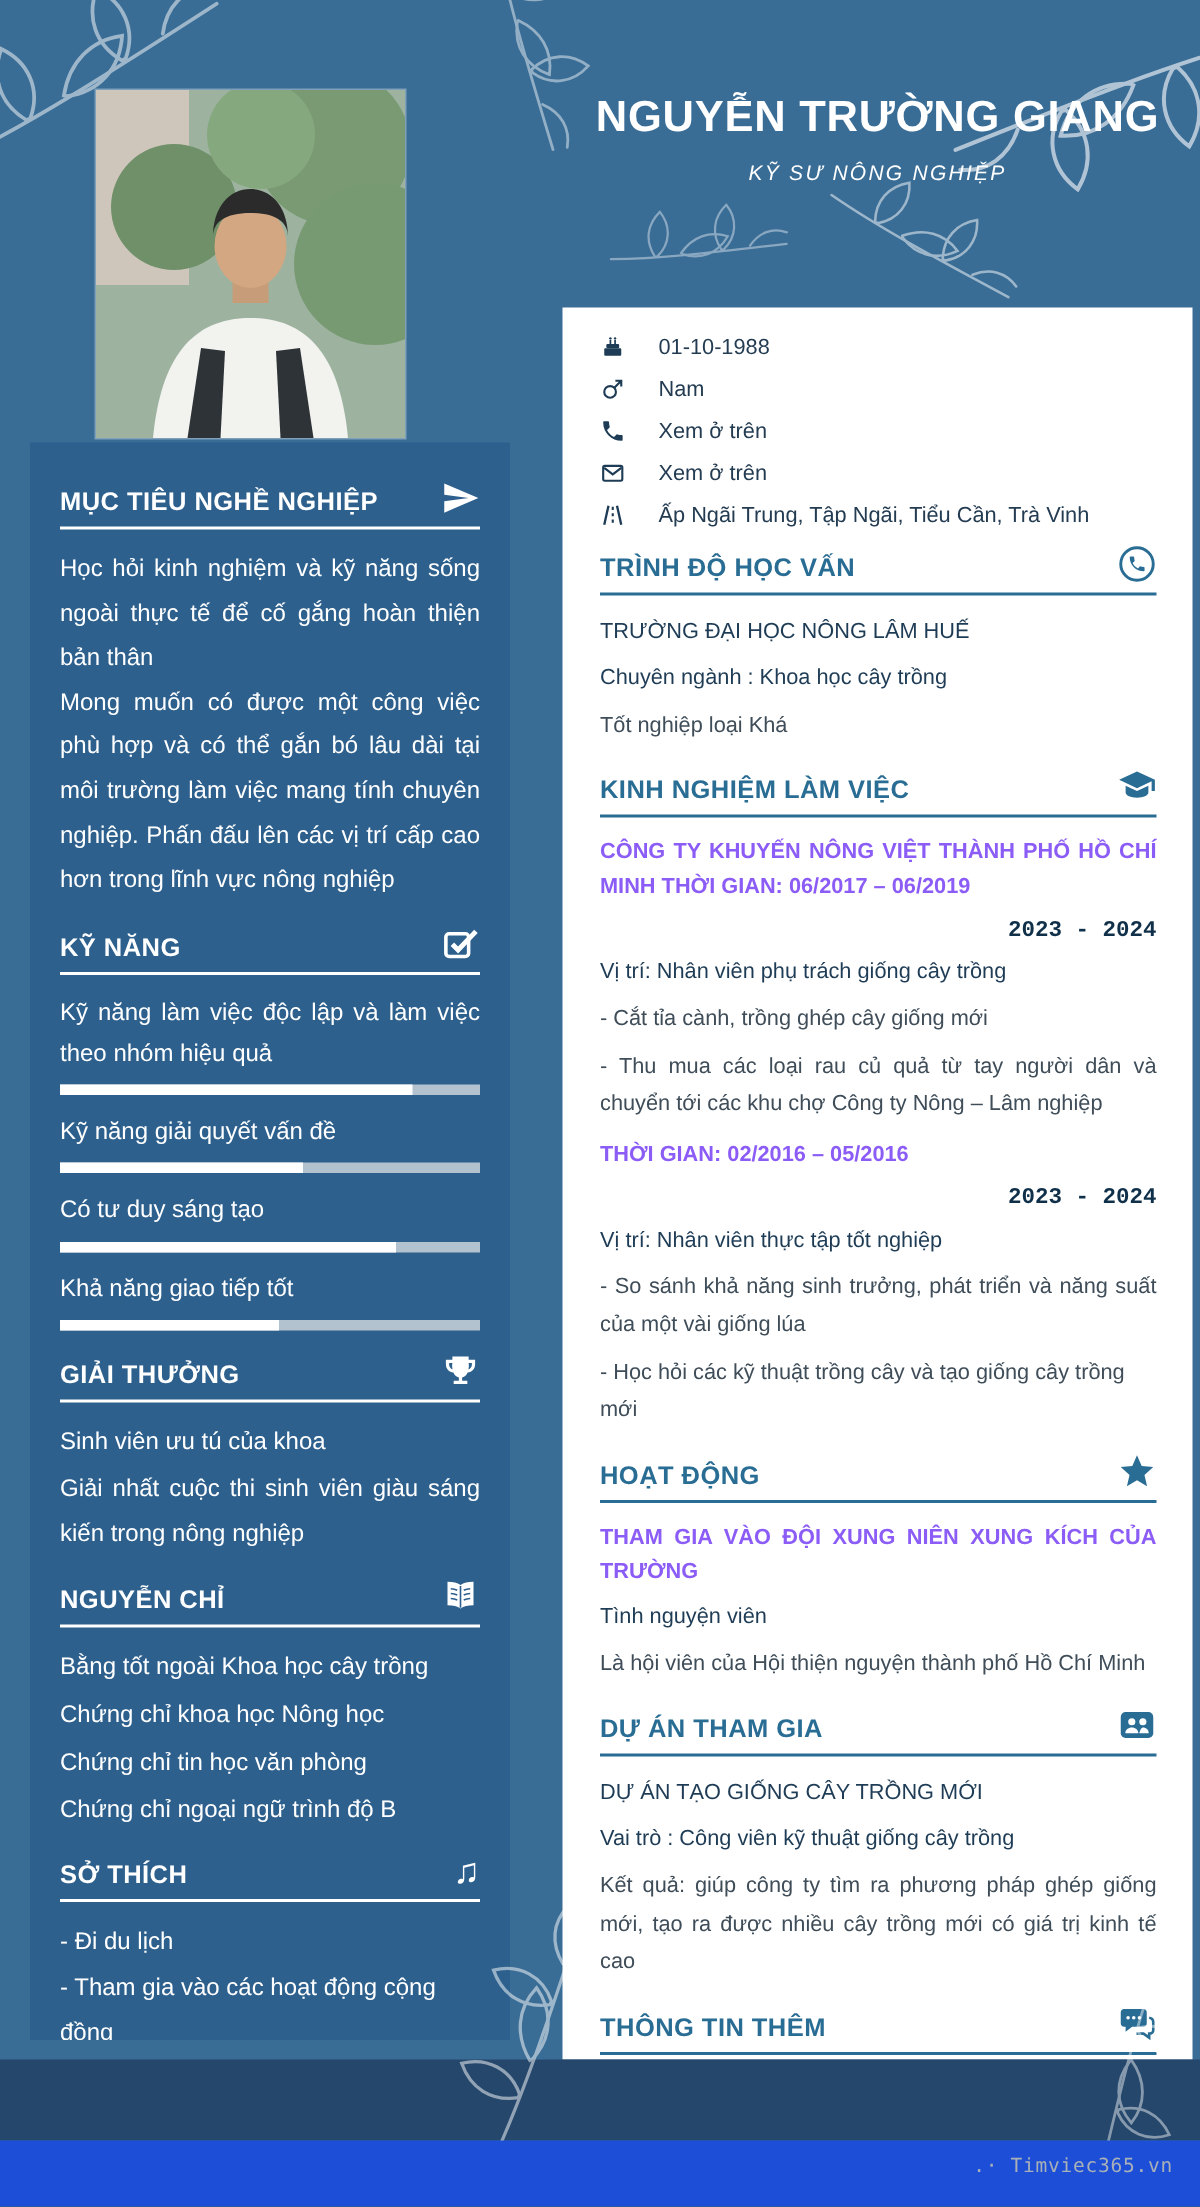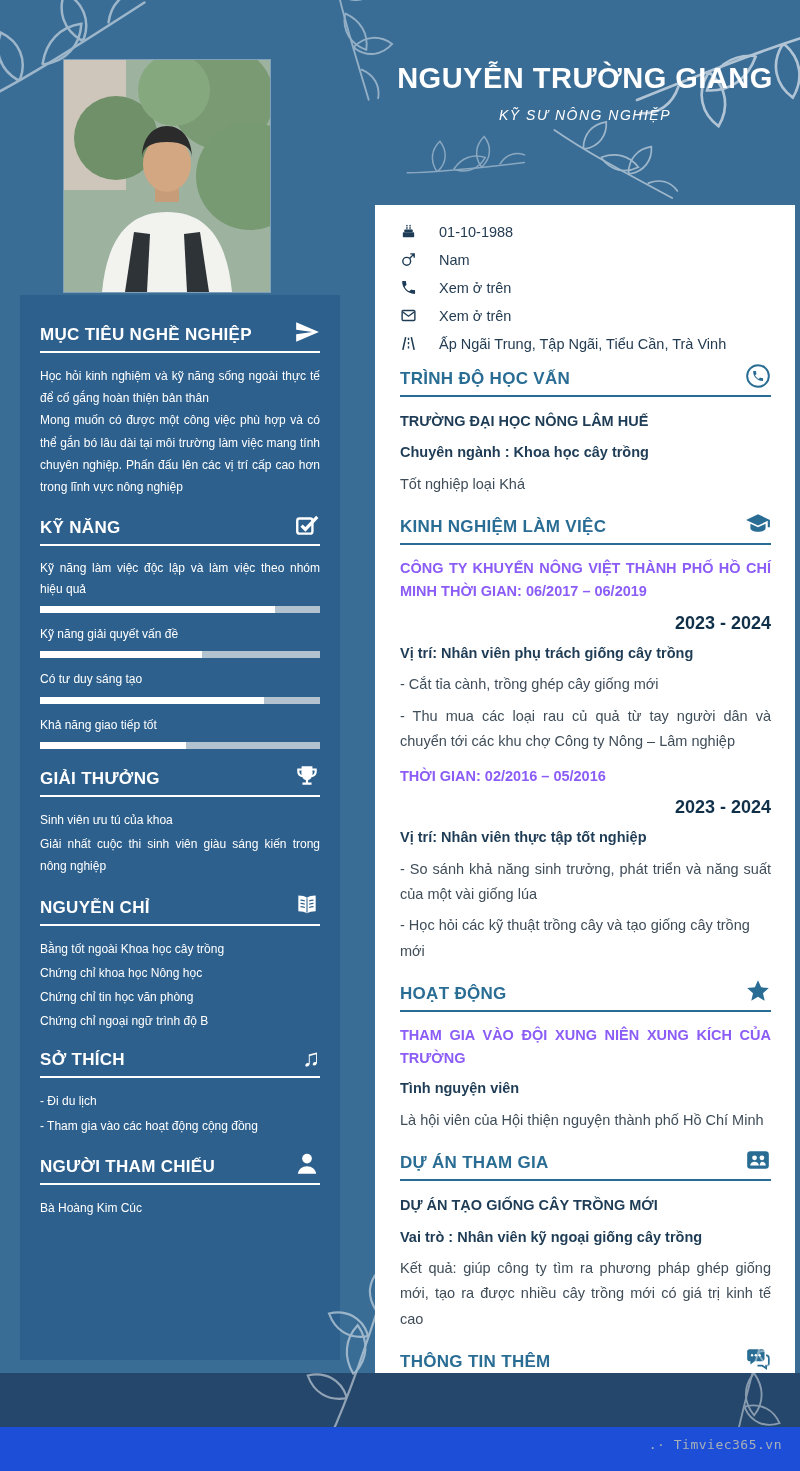--- a/index.html
+++ b/index.html
@@ -40,7 +40,7 @@
   .company{font-weight:bold;color:#8b5cf6;text-align:justify;line-height:1.6;}
   .period{text-align:right;font-weight:bold;color:#10304a;margin:4px 0 2px 0;font-size:18px;}
   
-  .l-body{font-size:12px;line-height:1.85;text-align:justify;}
+  .l-body{font-size:16px;line-height:1.85;text-align:justify;}
   .l-line{margin:0 0 2px 0;}
   .skill{margin-bottom:11px;}
   .skill-label{margin-bottom:7px;line-height:1.7;}

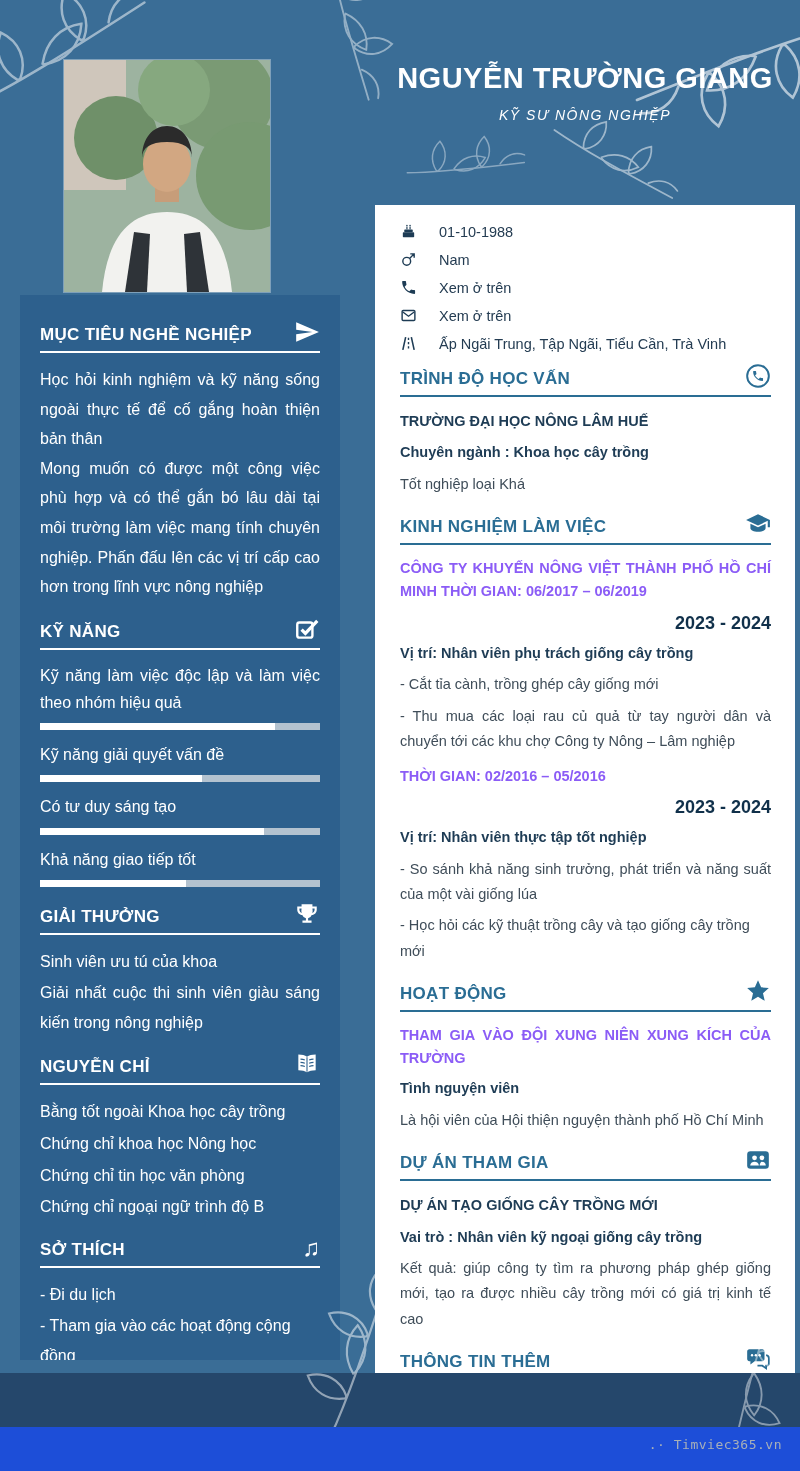--- a/index.html
+++ b/index.html
@@ -35,7 +35,7 @@
   .contact-row .txt{font-size:14.5px;color:#243c52;}
   
   .r-body{font-size:14.5px;line-height:1.75;color:#3f4d59;}
-  .r-bold{font-weight:bold;color:#1e3c55;}
+  .r-bold{font-weight:normal;color:#1e3c55;}
   .r-block{margin-bottom:6px;}
   .company{font-weight:bold;color:#8b5cf6;text-align:justify;line-height:1.6;}
   .period{text-align:right;font-weight:bold;color:#10304a;margin:4px 0 2px 0;font-size:18px;}

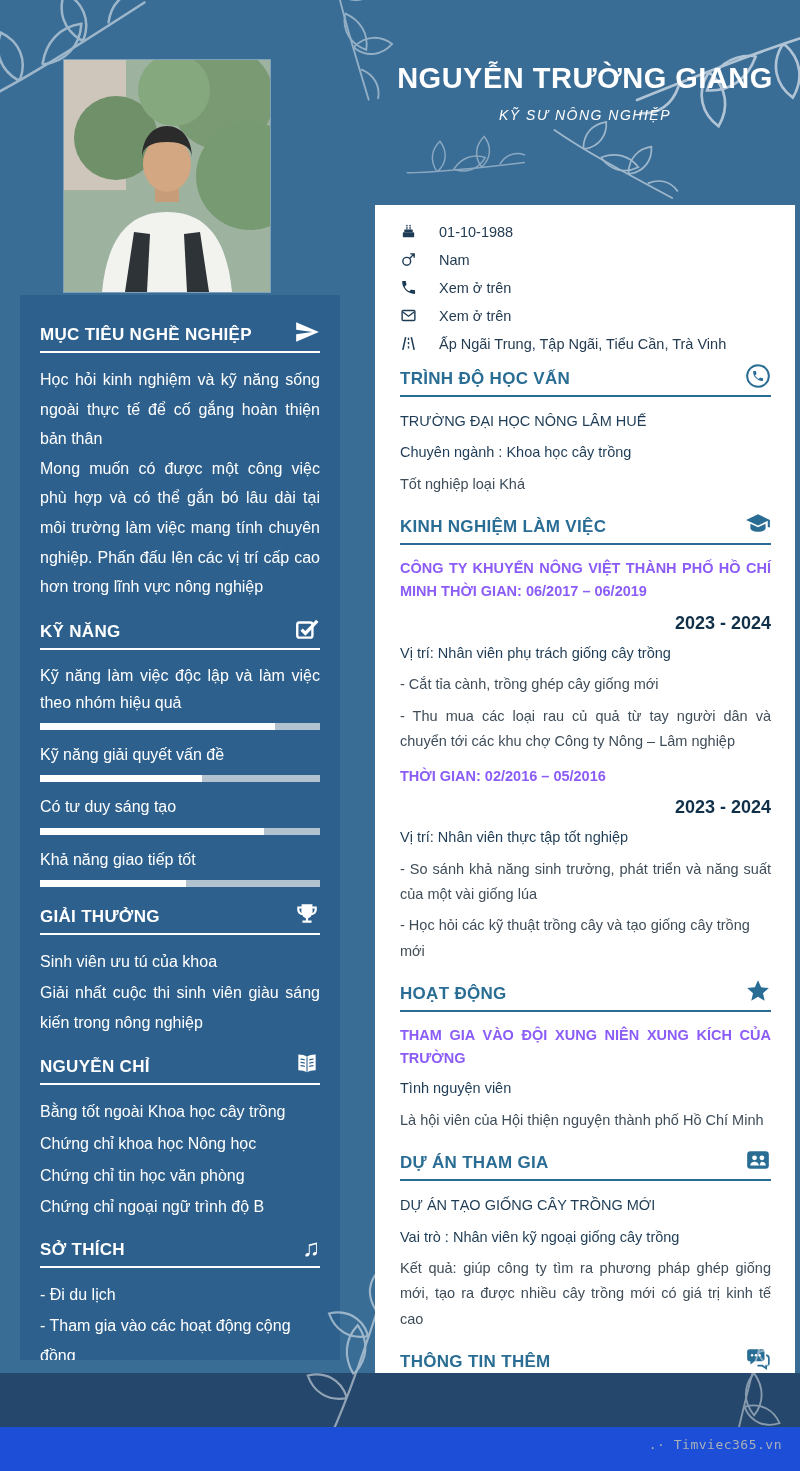--- a/index.html
+++ b/index.html
@@ -38,7 +38,7 @@
   .r-bold{font-weight:normal;color:#1e3c55;}
   .r-block{margin-bottom:6px;}
   .company{font-weight:bold;color:#8b5cf6;text-align:justify;line-height:1.6;}
-  .period{text-align:right;font-weight:bold;color:#10304a;margin:4px 0 2px 0;font-size:18px;}
+  .period{text-align:right;font-weight:bold;color:#10304a;margin:4px 0 2px 0;font-size:15px;font-family:Liberation Mono, monospace;}
   
   .l-body{font-size:16px;line-height:1.85;text-align:justify;}
   .l-line{margin:0 0 2px 0;}

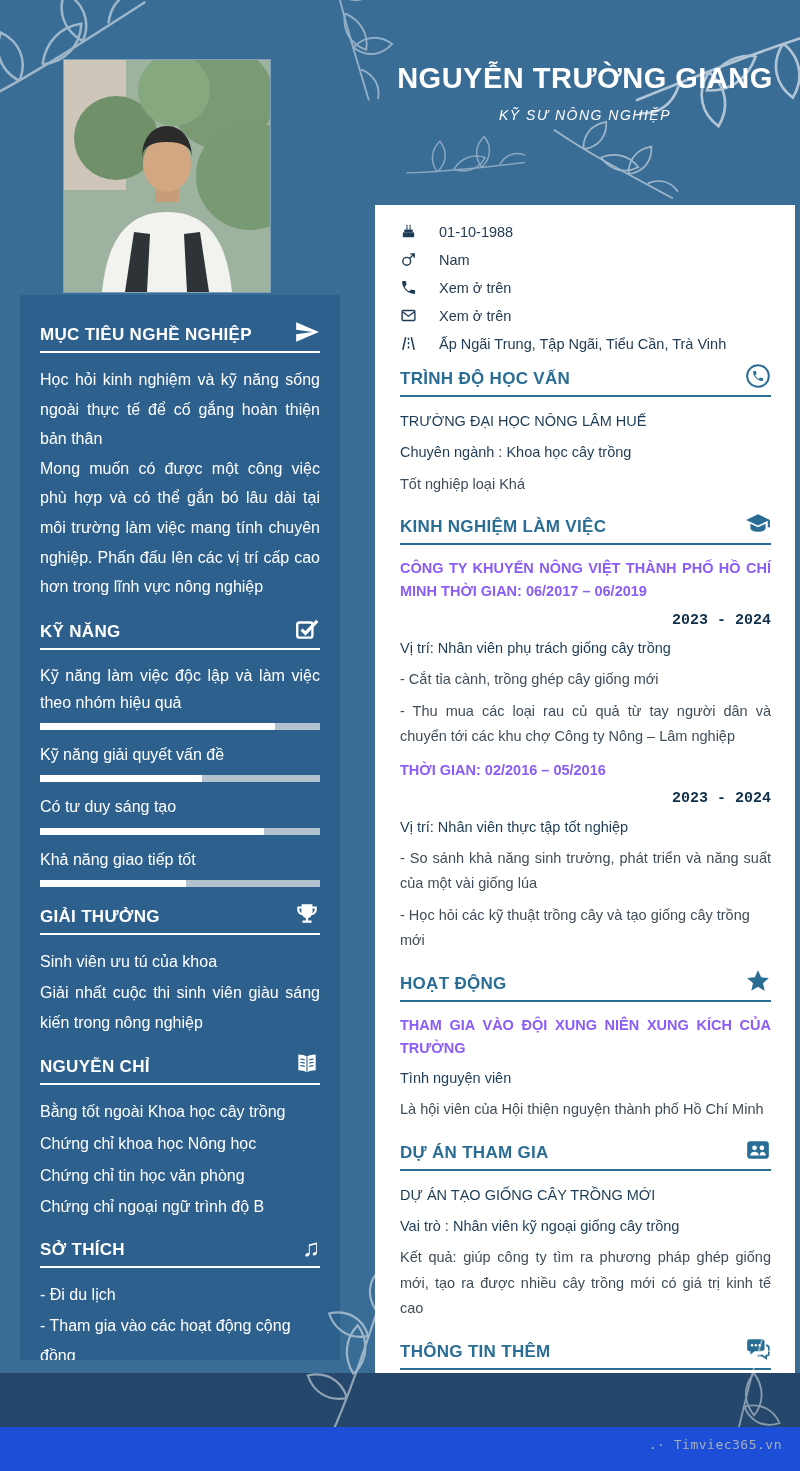--- a/index.html
+++ b/index.html
@@ -302,7 +302,7 @@
       </div>
       <div class="r-body">
         <div class="r-block r-bold">DỰ ÁN TẠO GIỐNG CÂY TRỒNG MỚI</div>
-        <div class="r-block r-bold">Vai trò : Nhân viên kỹ ngoại giống cây trồng</div>
+        <div class="r-block r-bold">Vai trò : Công viên kỹ thuật giống cây trồng</div>
         <div class="r-block" style="text-align:justify">Kết quả: giúp công ty tìm ra phương pháp ghép giống mới, tạo ra được nhiều cây trồng mới có giá trị kinh tế cao</div>
       </div>
     </div>

